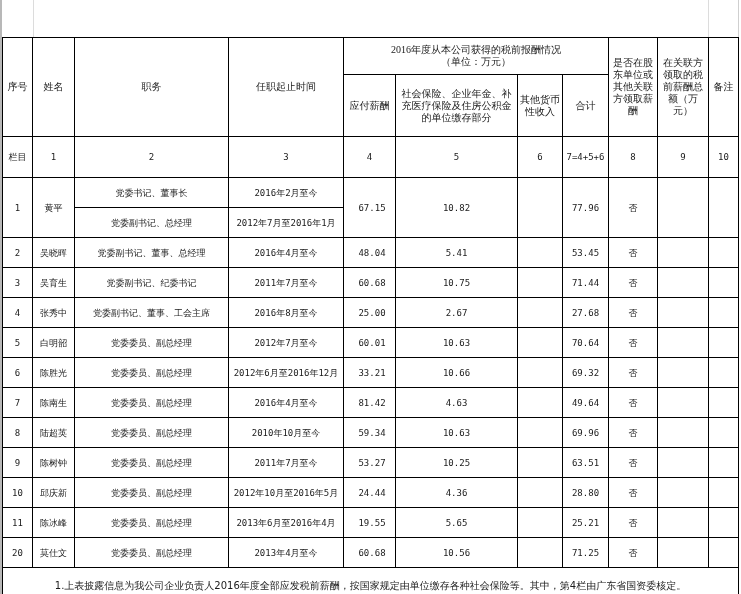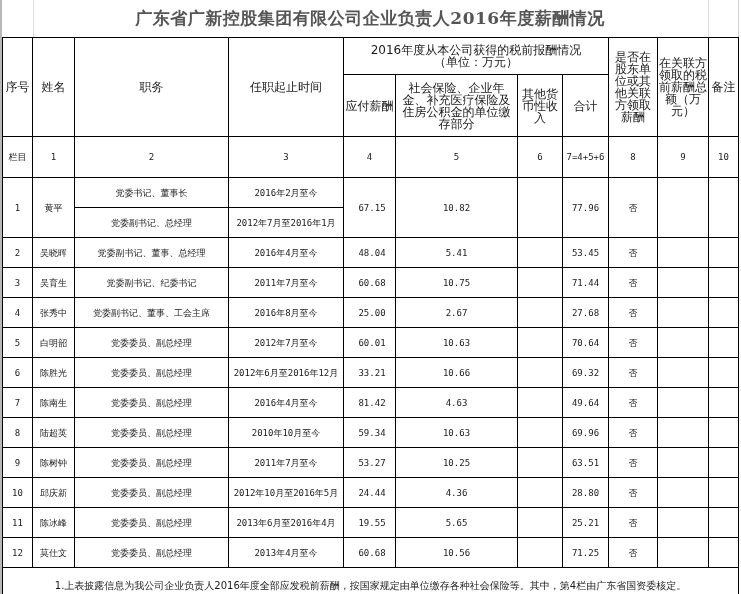--- a/index.html
+++ b/index.html
@@ -45,7 +45,6 @@
 <div class="title-area">
   <div class="title-divider"></div>
   <div class="title-divider r"></div>
-  <div class="title">广东省广新控股集团有限公司企业负责人2016年度薪酬情况</div>
 </div>
 
 <table class="grid">

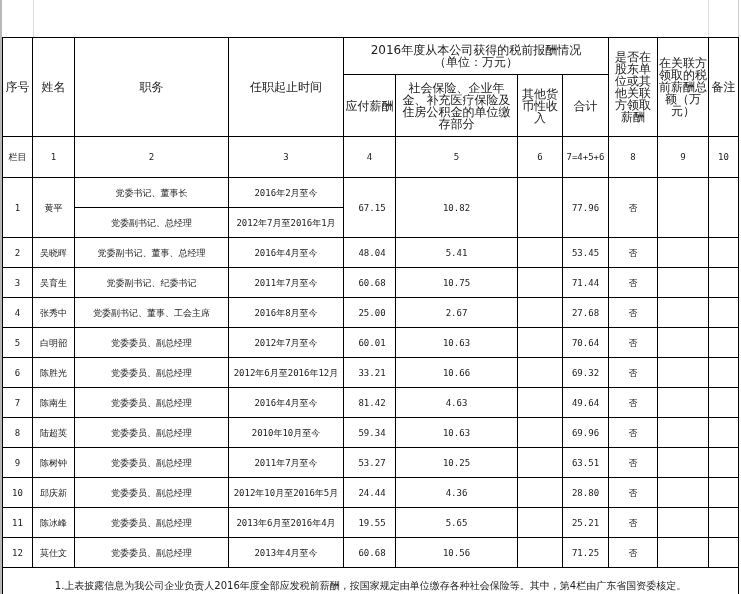--- a/index.html
+++ b/index.html
@@ -27,7 +27,7 @@
     border: 1px solid #000000; text-align: center; vertical-align: middle;
     padding: 0 1px; line-height: 12px; overflow: hidden;
   }
-  .hdr td { font-size: 12px; }
+  .hdr td { font-size: 10px; font-family: Liberation Serif, serif; }
   .num { font-family: "DejaVu Sans Mono", "Liberation Mono", monospace; font-size: 9px; }
   .num-left { text-align: right; padding-left: 6px !important; }
   .footnote-row td {

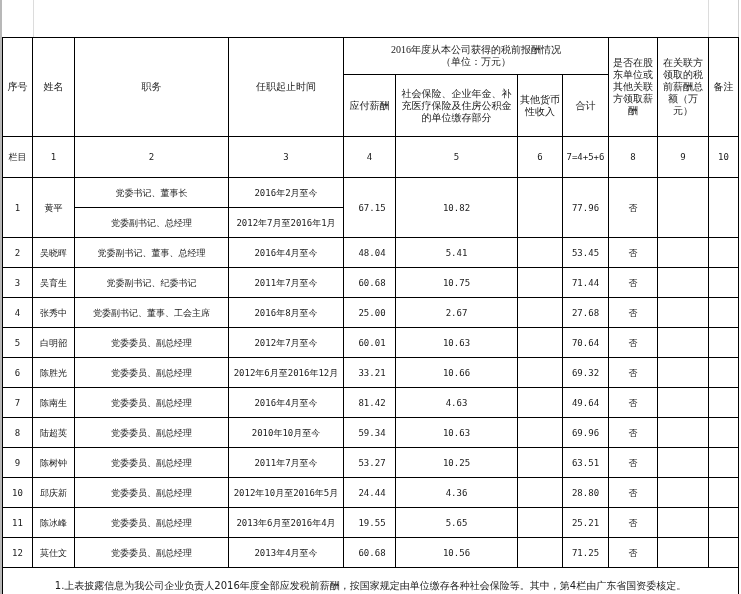--- a/index.html
+++ b/index.html
@@ -256,7 +256,7 @@
   </tr>
 
   <tr style="height:30px">
-    <td class="num">12</td>
+    <td class="num">20</td>
     <td>莫仕文</td>
     <td>党委委员、副总经理</td>
     <td class="num">2013年4月至今</td>

